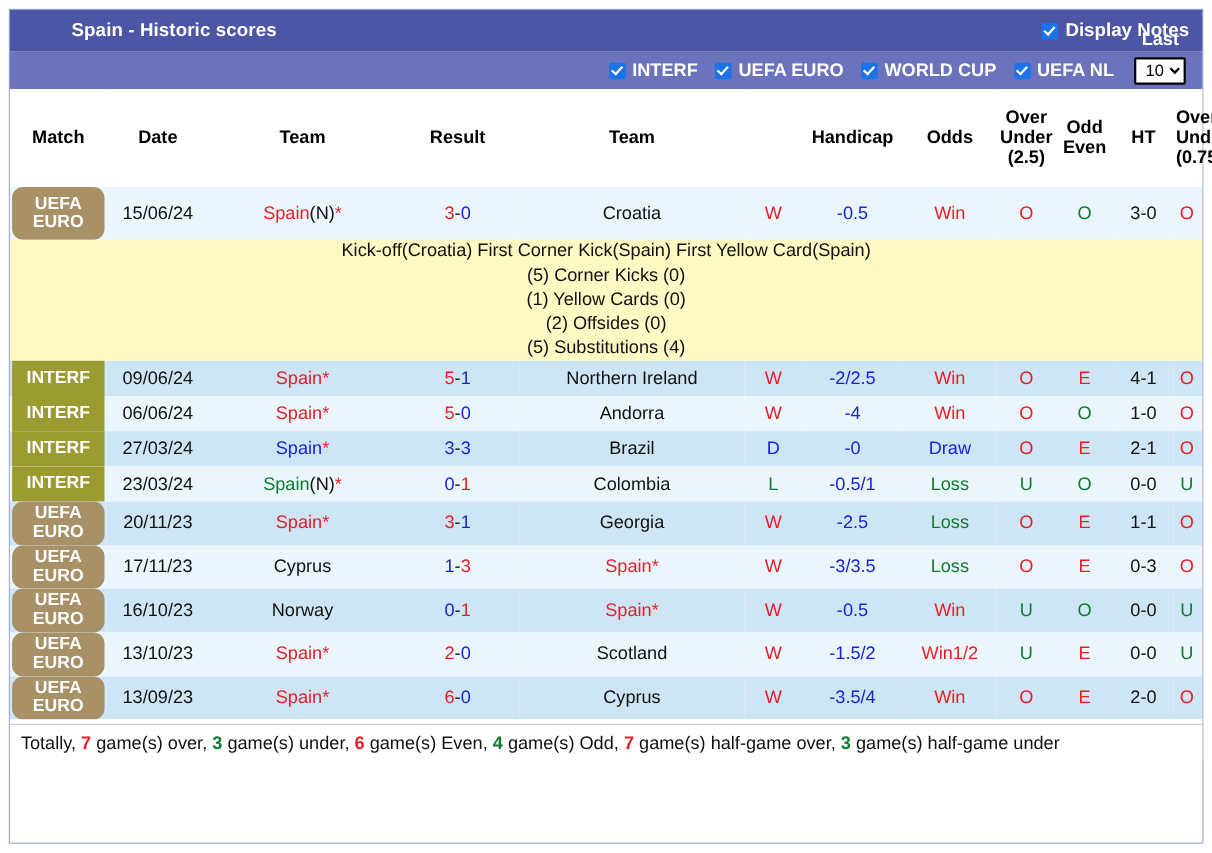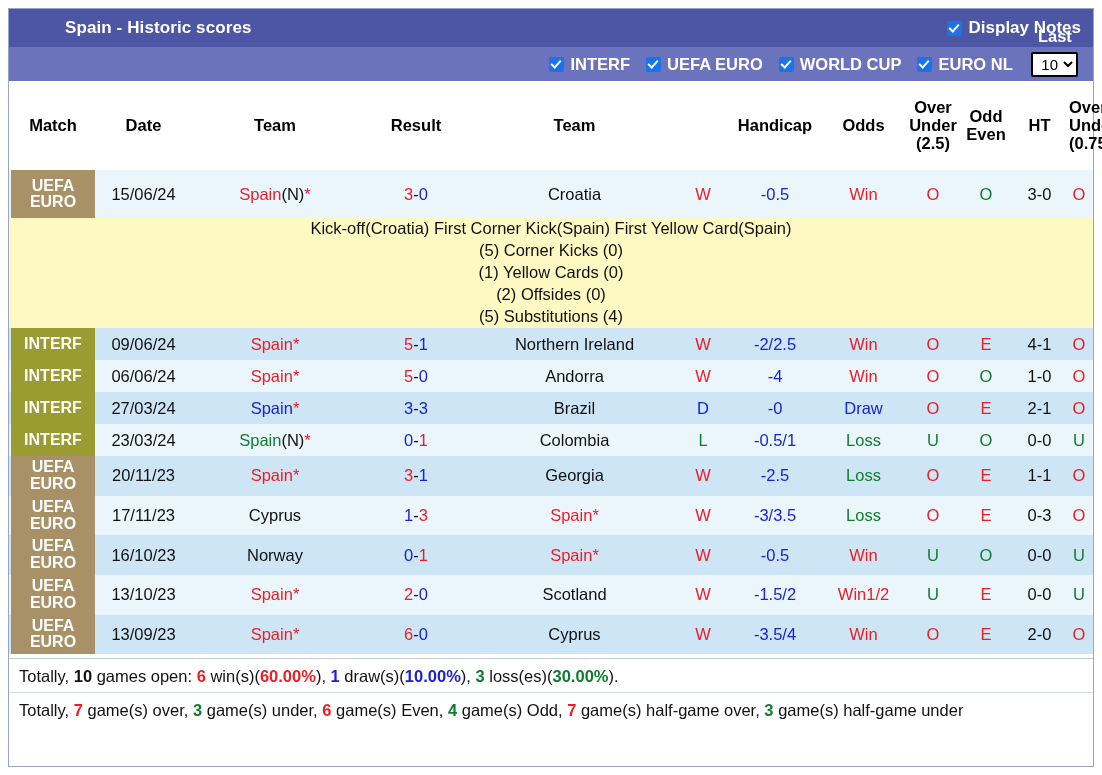--- a/index.html
+++ b/index.html
@@ -124,7 +124,7 @@
       </div>
       <div class="filt">
         <span class="cb"></span>
-        <span class="fl">EURO NL</span>
+        <span class="fl">UEFA NL</span>
       </div>
       <div class="lastwrap">
         <span class="lbl">Last</span>

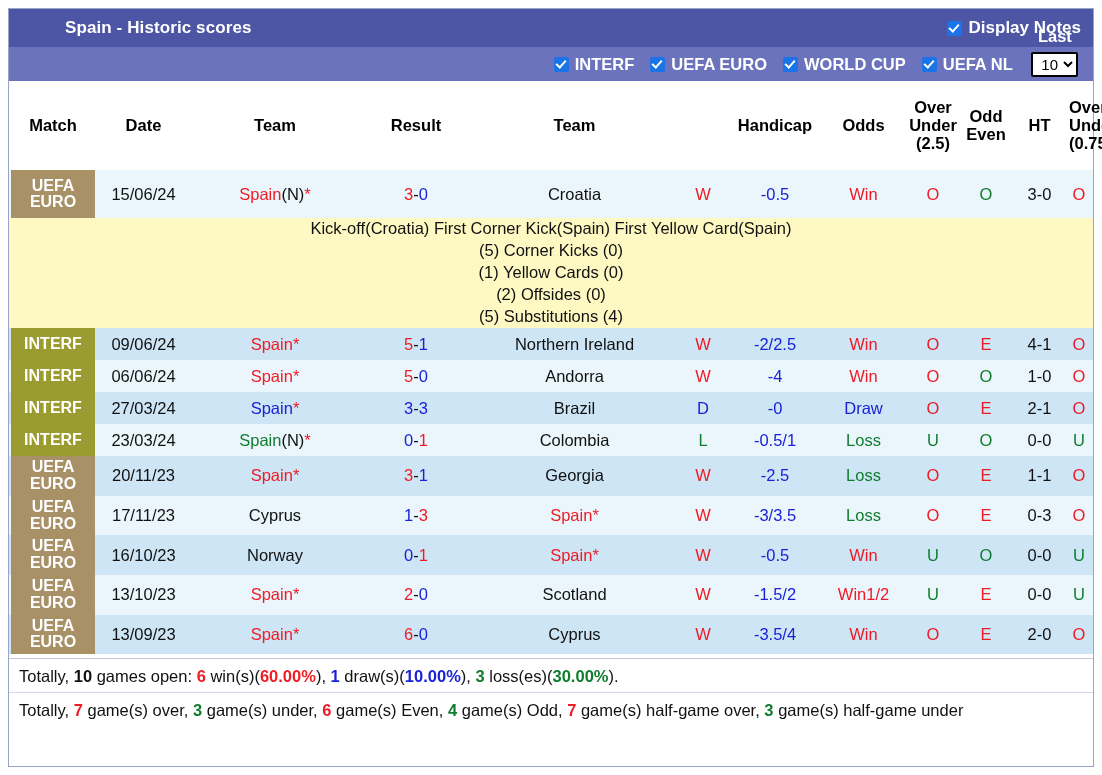--- a/index.html
+++ b/index.html
@@ -70,7 +70,7 @@
     font-size:16px;font-weight:bold;line-height:1.05;text-align:center;
     height:100%;min-height:32px;box-sizing:border-box;
   }
-  .badge.euro{background:#a89067;}
+  .badge.euro{background:#a89067;border-radius:10px;}
   .badge.interf{background:#9a9c32;}
   .badge.two{padding:3px 0;}
 

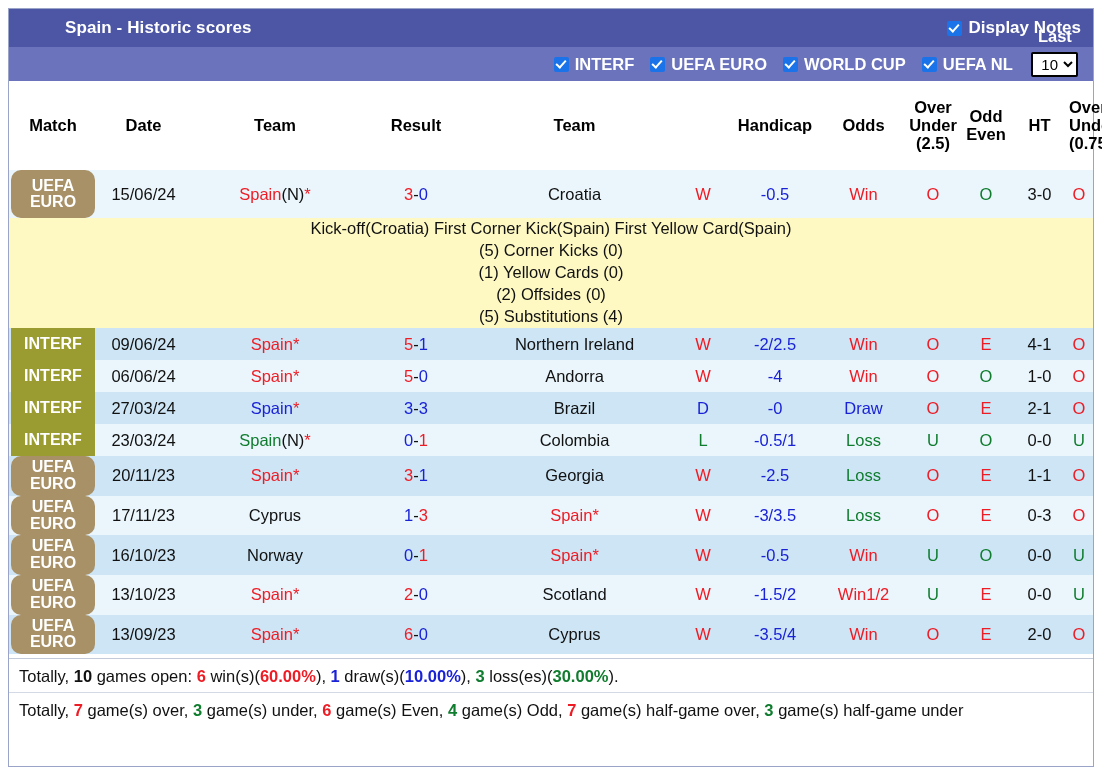--- a/index.html
+++ b/index.html
@@ -380,9 +380,6 @@
 
     <div class="footer">
       <div class="fline">
-        <span>Totally, </span><b>10</b><span> games open: </span><b class="c-red">6</b><span> win(s)(</span><b class="c-red">60.00%</b><span>), </span><b class="c-blue">1</b><span> draw(s)(</span><b class="c-blue">10.00%</b><span>), </span><b class="c-green">3</b><span> loss(es)(</span><b class="c-green">30.00%</b><span>).</span>
-      </div>
-      <div class="fline">
         <span>Totally, </span><b class="c-red">7</b><span> game(s) over, </span><b class="c-green">3</b><span> game(s) under, </span><b class="c-red">6</b><span> game(s) Even, </span><b class="c-green">4</b><span> game(s) Odd, </span><b class="c-red">7</b><span> game(s) half-game over, </span><b class="c-green">3</b><span> game(s) half-game under</span>
       </div>
     </div>

